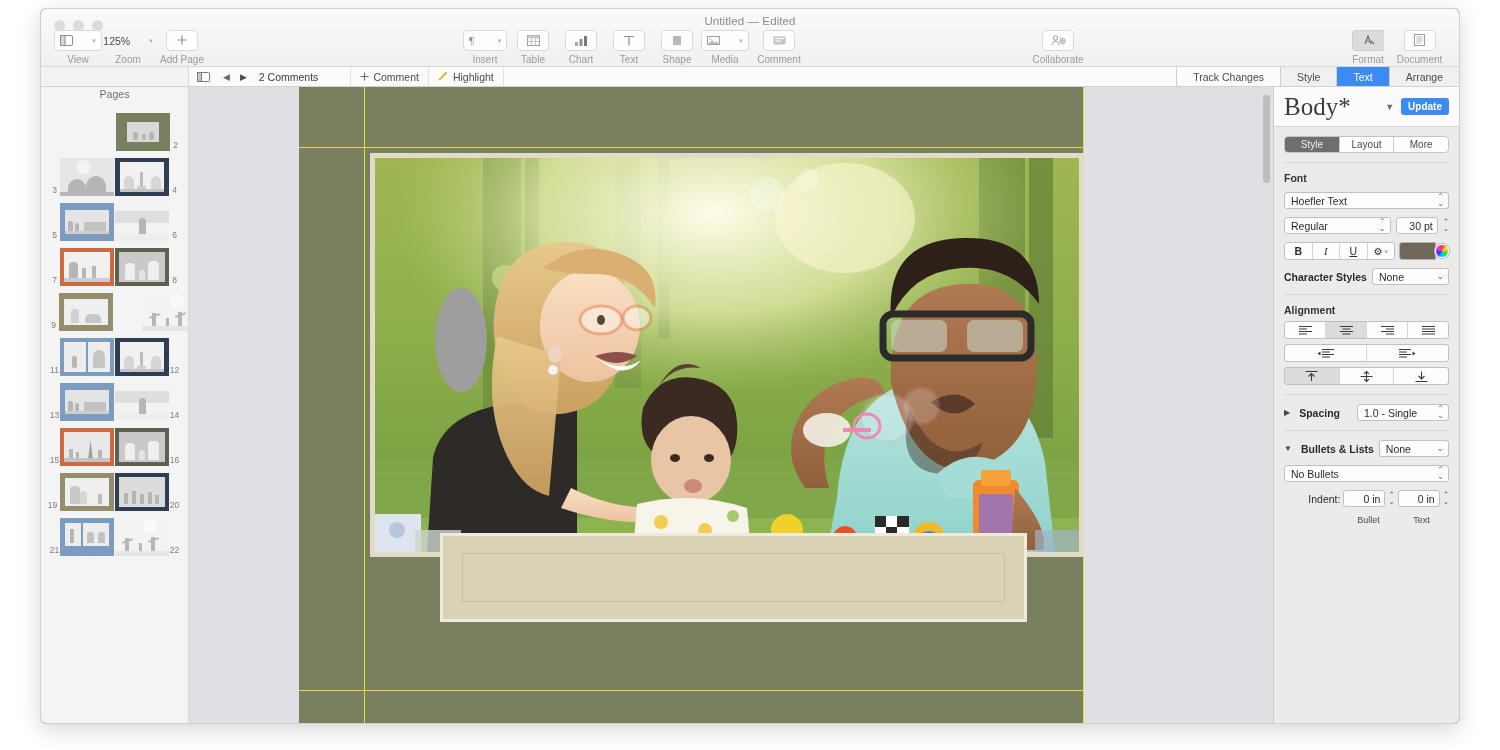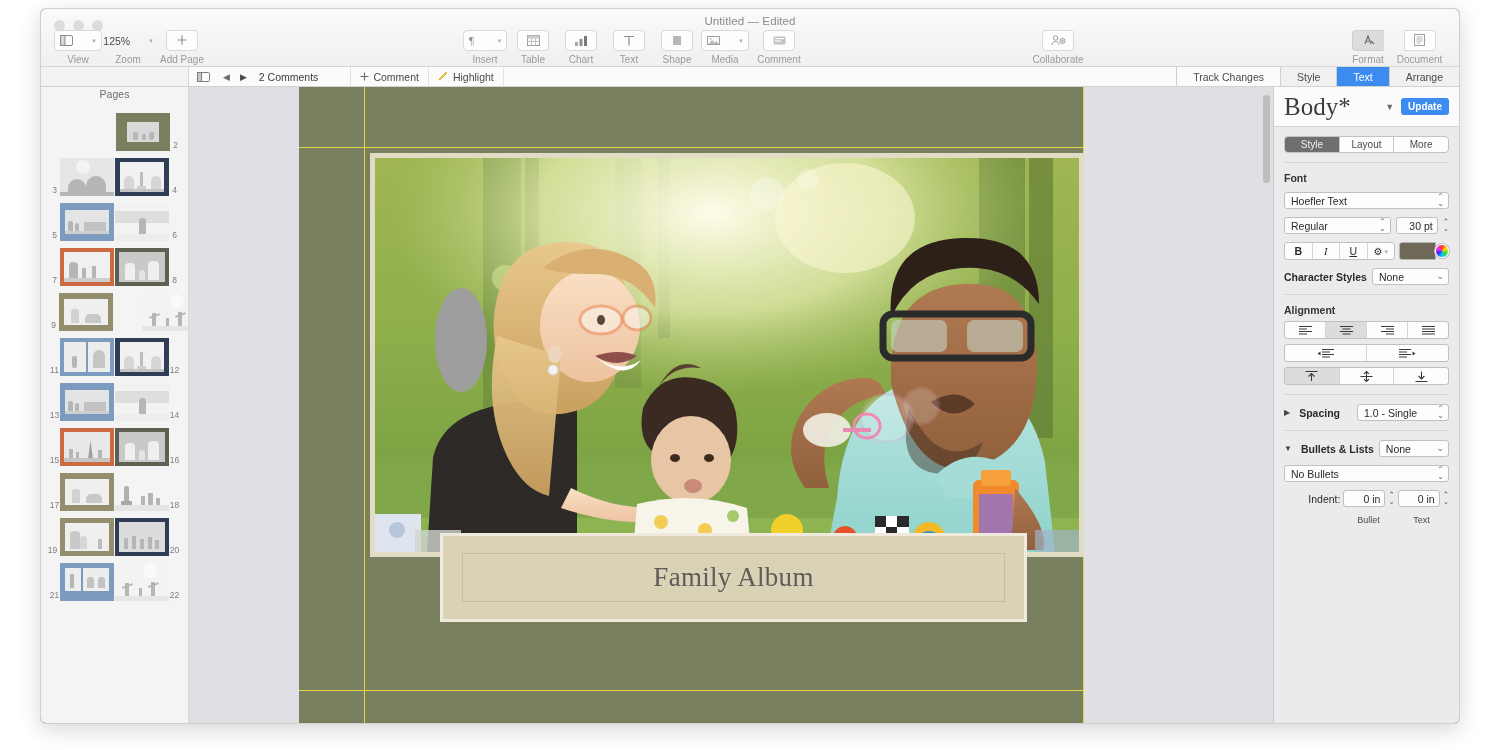--- a/index.html
+++ b/index.html
@@ -604,29 +604,6 @@
        <div class="silh" style="left:33px;bottom:6px;width:11px;height:19px;background:#efefef;border-radius:4px 4px 0 0"></div>
               </div>
               <div class="tnum">16</div>
-            </div>
-          </div>
-          <div class="trow">
-            <div class="tcell" style="justify-content: flex-end;">
-              <div class="tnum">17</div>
-              <div class="thumb">
-                <div class="frm" style="background:#948e6d"></div>
-       <div class="inner" style="left:5px;top:6px;right:5px;bottom:6px;background:#efefef"></div>
-       <div class="silh" style="left:12px;bottom:8px;width:8px;height:14px;background:#d2d2d2;border-radius:3px 3px 0 0"></div>
-       <div class="silh" style="left:26px;bottom:8px;width:16px;height:9px;background:#c8c8c8;border-radius:5px 5px 0 0"></div>
-              </div>
-            </div>
-            <div class="tcell" style="margin-left: 1px;">
-              <div class="thumb">
-                <div class="frm" style="background:#f4f4f4"></div>
-       <div class="silh" style="left:9px;bottom:5px;width:5px;height:20px;background:#b0b0b0;border-radius:2px 2px 0 0"></div>
-       <div class="silh" style="left:6px;bottom:5px;width:11px;height:5px;background:#a8a8a8"></div>
-       <div class="silh" style="left:26px;bottom:5px;width:4px;height:10px"></div>
-       <div class="silh" style="left:33px;bottom:5px;width:5px;height:13px"></div>
-       <div class="silh" style="left:41px;bottom:5px;width:4px;height:8px"></div>
-       <div class="inner" style="left:0;bottom:0;right:0;height:6px;background:#e4e4e4"></div>
-              </div>
-              <div class="tnum">18</div>
             </div>
           </div>
           <div class="trow">

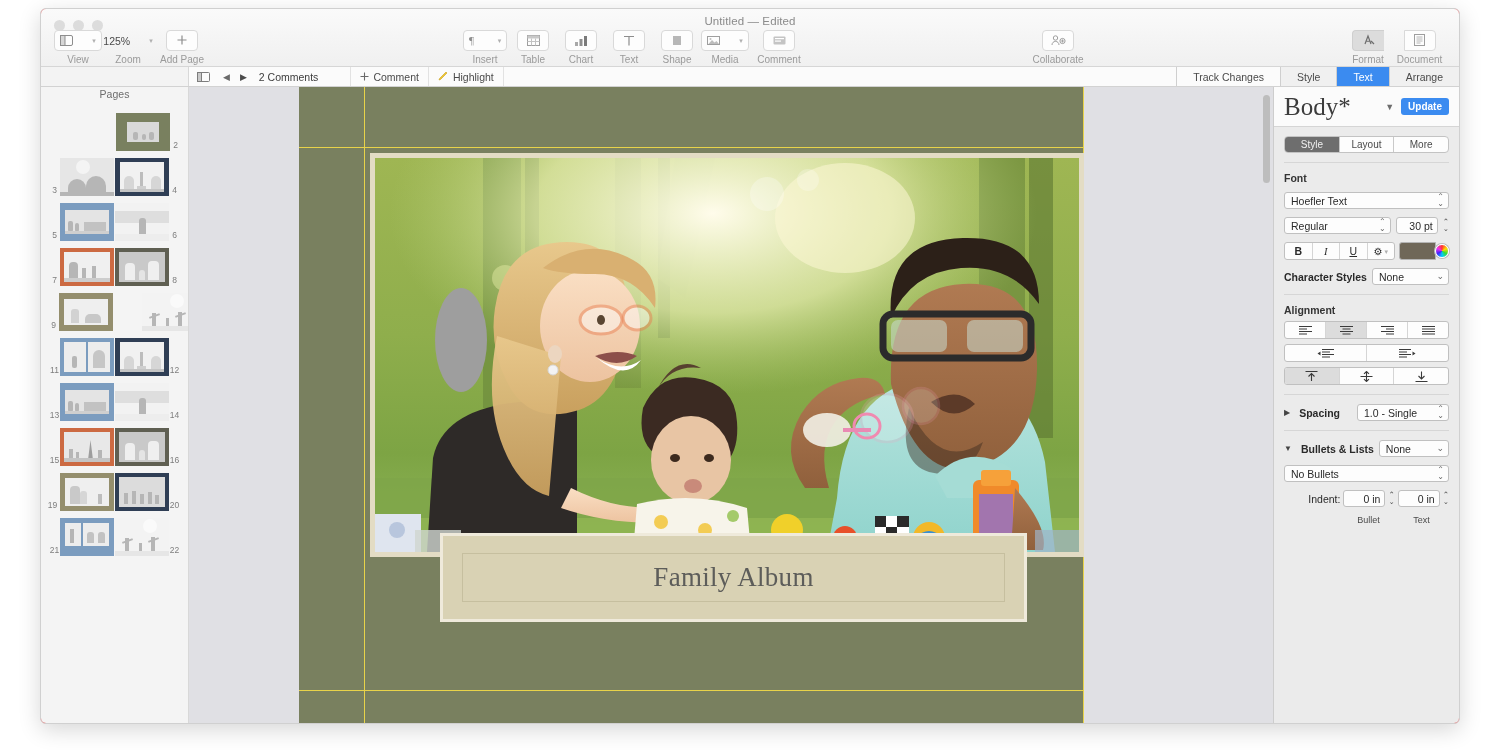--- a/index.html
+++ b/index.html
@@ -783,7 +783,6 @@
 
         <div class="capFrame">
           <div class="capInner"></div>
-          <div class="capText">Family Album</div>
         </div>
       </div>
       <div class="vscroll"></div>

